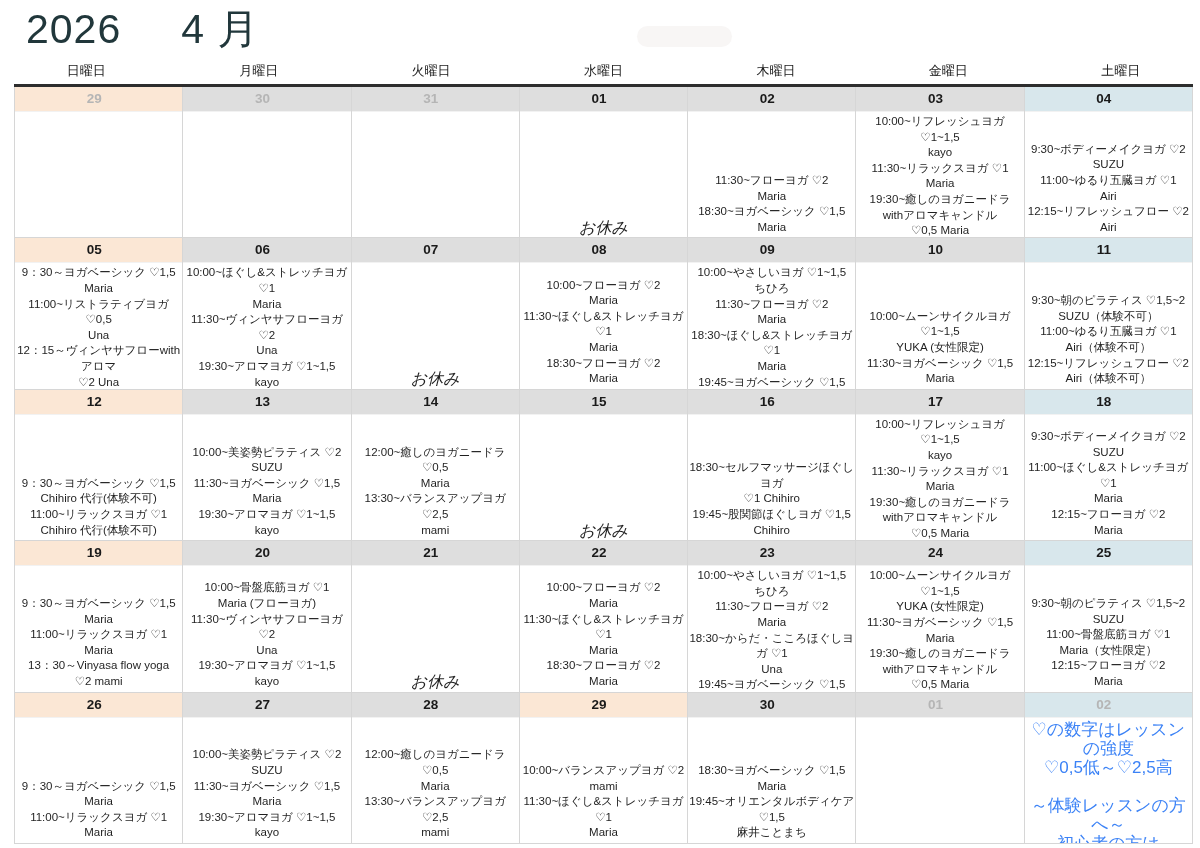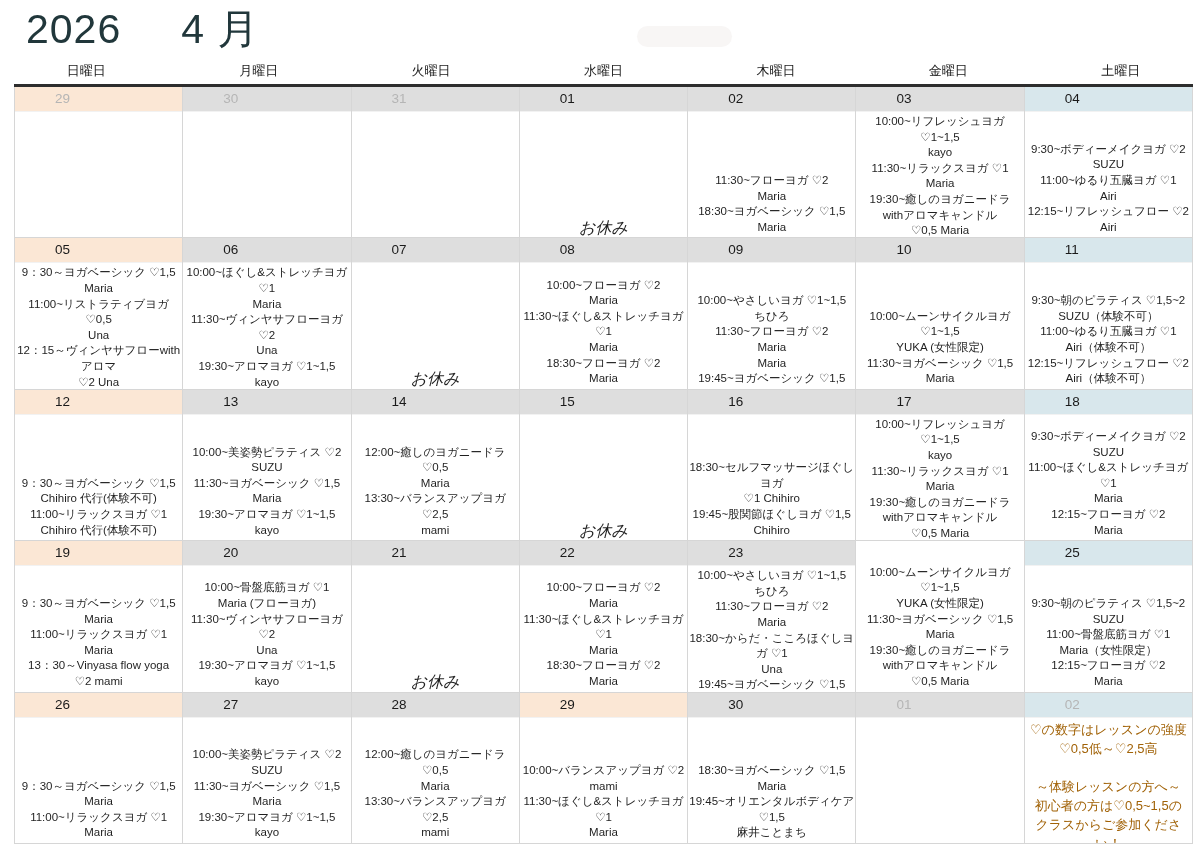--- a/index.html
+++ b/index.html
@@ -52,12 +52,11 @@
   }
   .band {
     height: 24px; flex: 0 0 24px;
-    font-size: 13.5px; font-weight: 400;
-    text-align: left; line-height: 24px;
+    font-size: 13.5px; font-weight: 700;
+    text-align: center; line-height: 24px;
     padding-right: 9px;
     color: #1a1a1a;
     border-bottom: 1px solid #f2f2f2;
-    padding-left: 40px;
   }
   .band-sun { background: #fbe7d5; }
   .band-wk  { background: #dedede; }

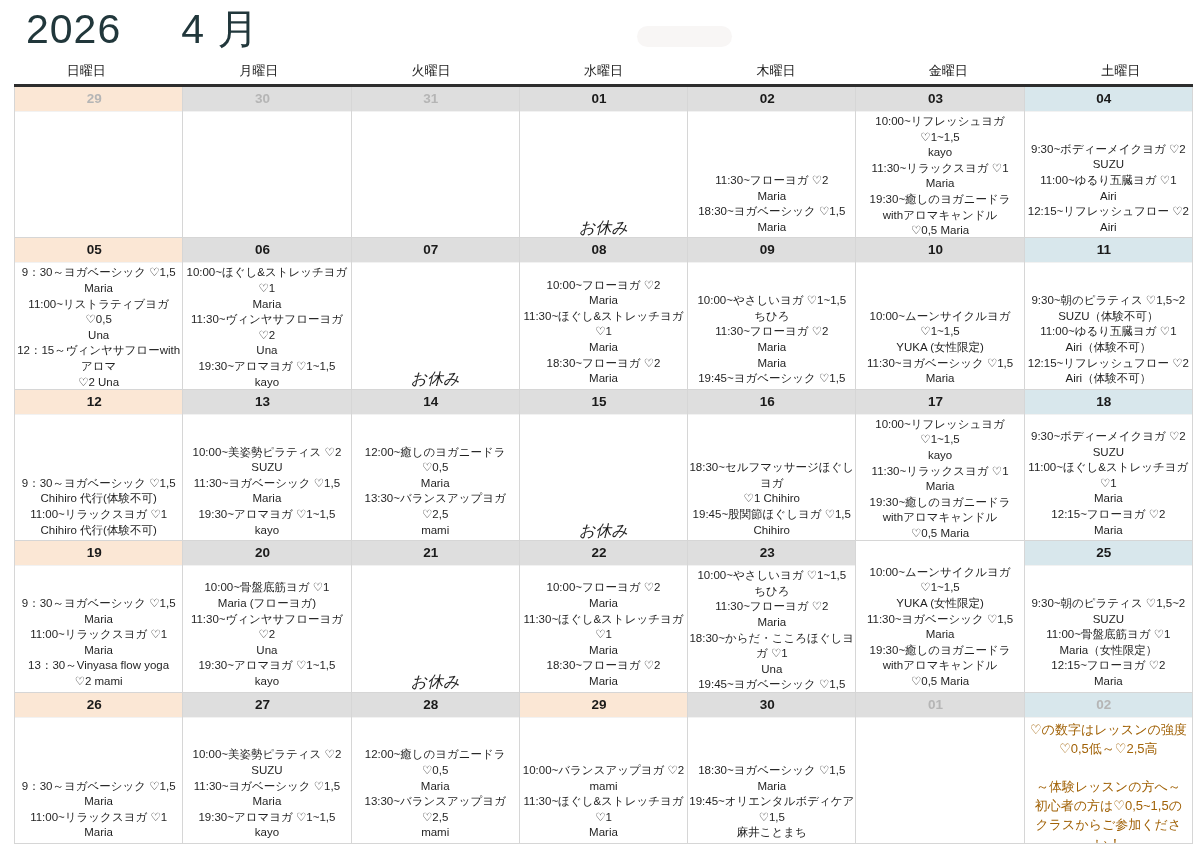--- a/index.html
+++ b/index.html
@@ -195,6 +195,7 @@
             <div class="line">ちひろ</div>
             <div class="line">11:30~フローヨガ ♡2</div>
             <div class="line">Maria</div>
+            <div class="line">18:30~ほぐし&amp;ストレッチヨガ ♡1</div>
             <div class="line">Maria</div>
             <div class="line">19:45~ヨガベーシック ♡1,5</div>
           </div>

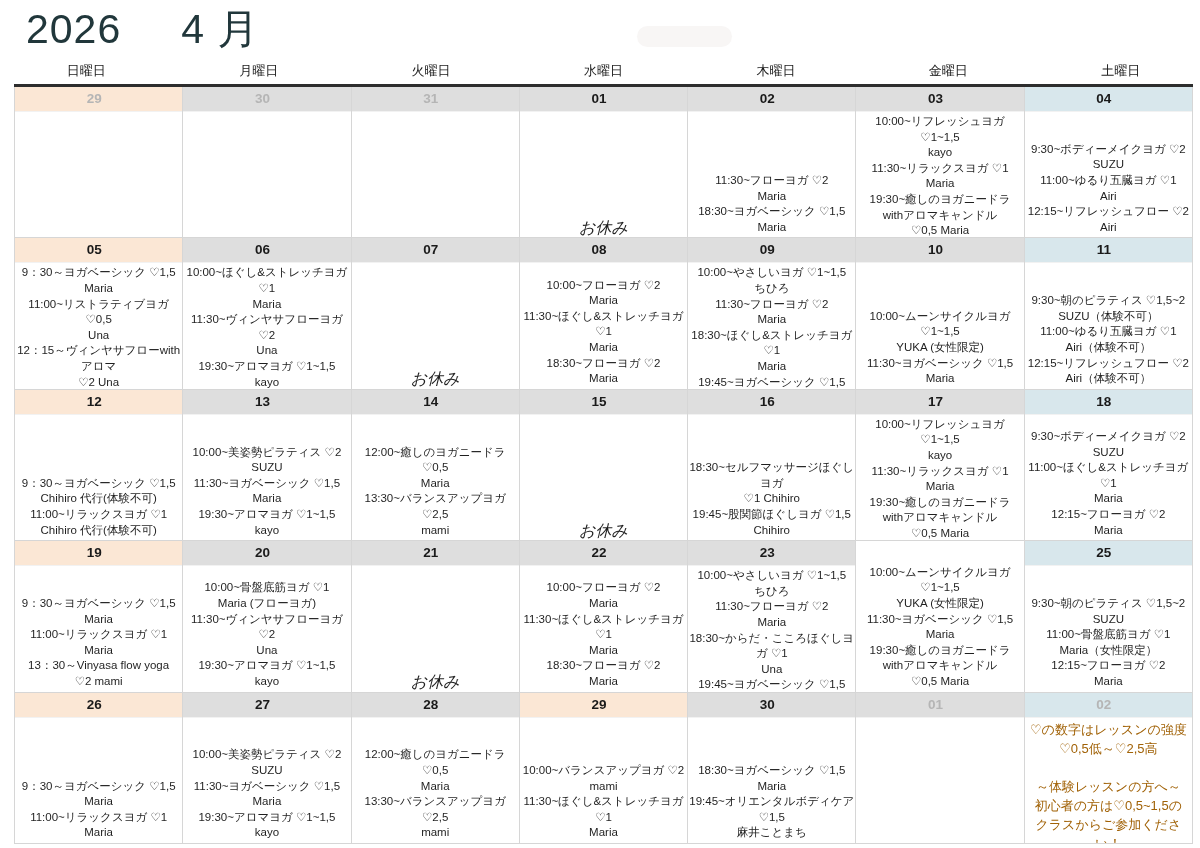--- a/index.html
+++ b/index.html
@@ -339,6 +339,7 @@
           </div>
         </div>
         <div class="day">
+          <div class="band band-wk">24</div>
           <div class="content">
             <div class="line">10:00~ムーンサイクルヨガ ♡1~1,5</div>
             <div class="line">YUKA (女性限定)</div>

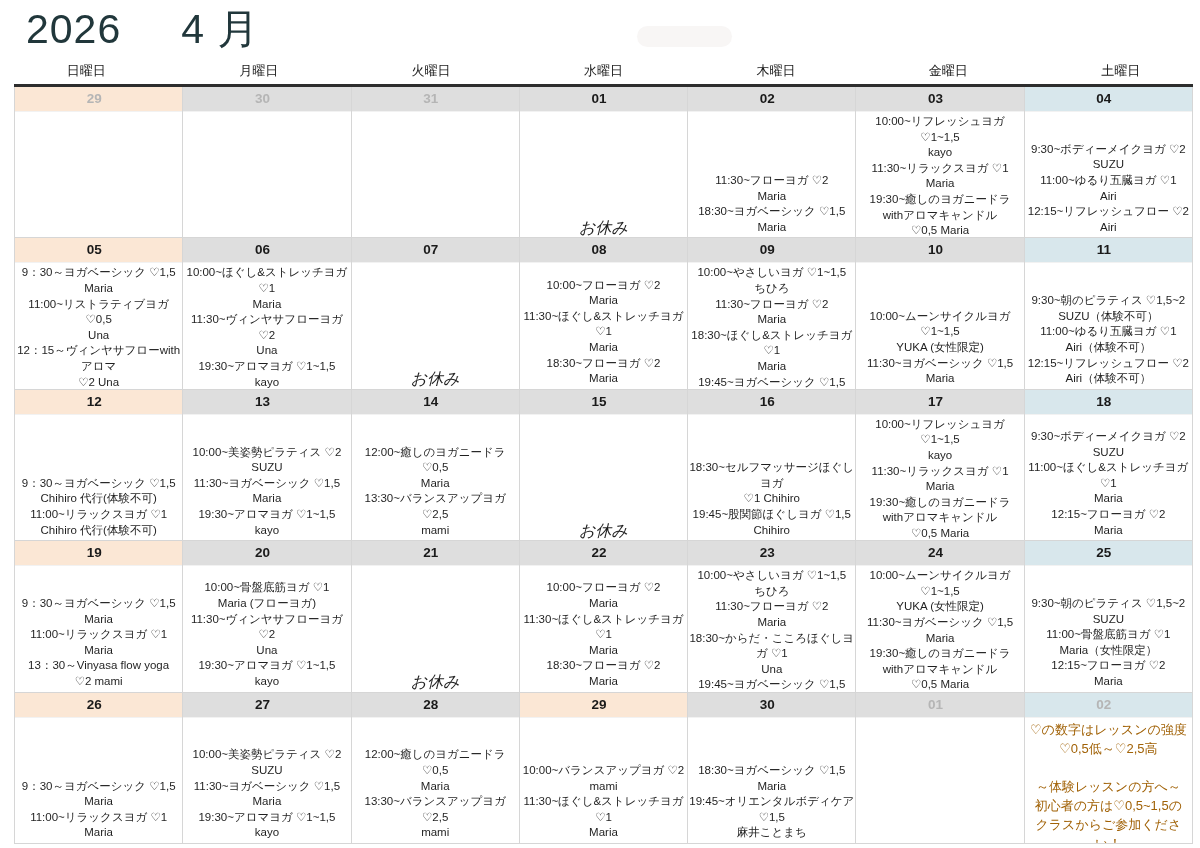--- a/index.html
+++ b/index.html
@@ -73,7 +73,7 @@
     padding: 2px 1px;
   }
   .rest { font-style: italic; font-size: 16px; color: #1f1f1f; }
-  .note-line { color: #a16207; font-size: 13px; line-height: 19px; }
+  .note-line { color: #3b82f6; font-size: 17px; line-height: 19px; }
   .note-spacer { height: 19px; }
 </style>
 </head>

